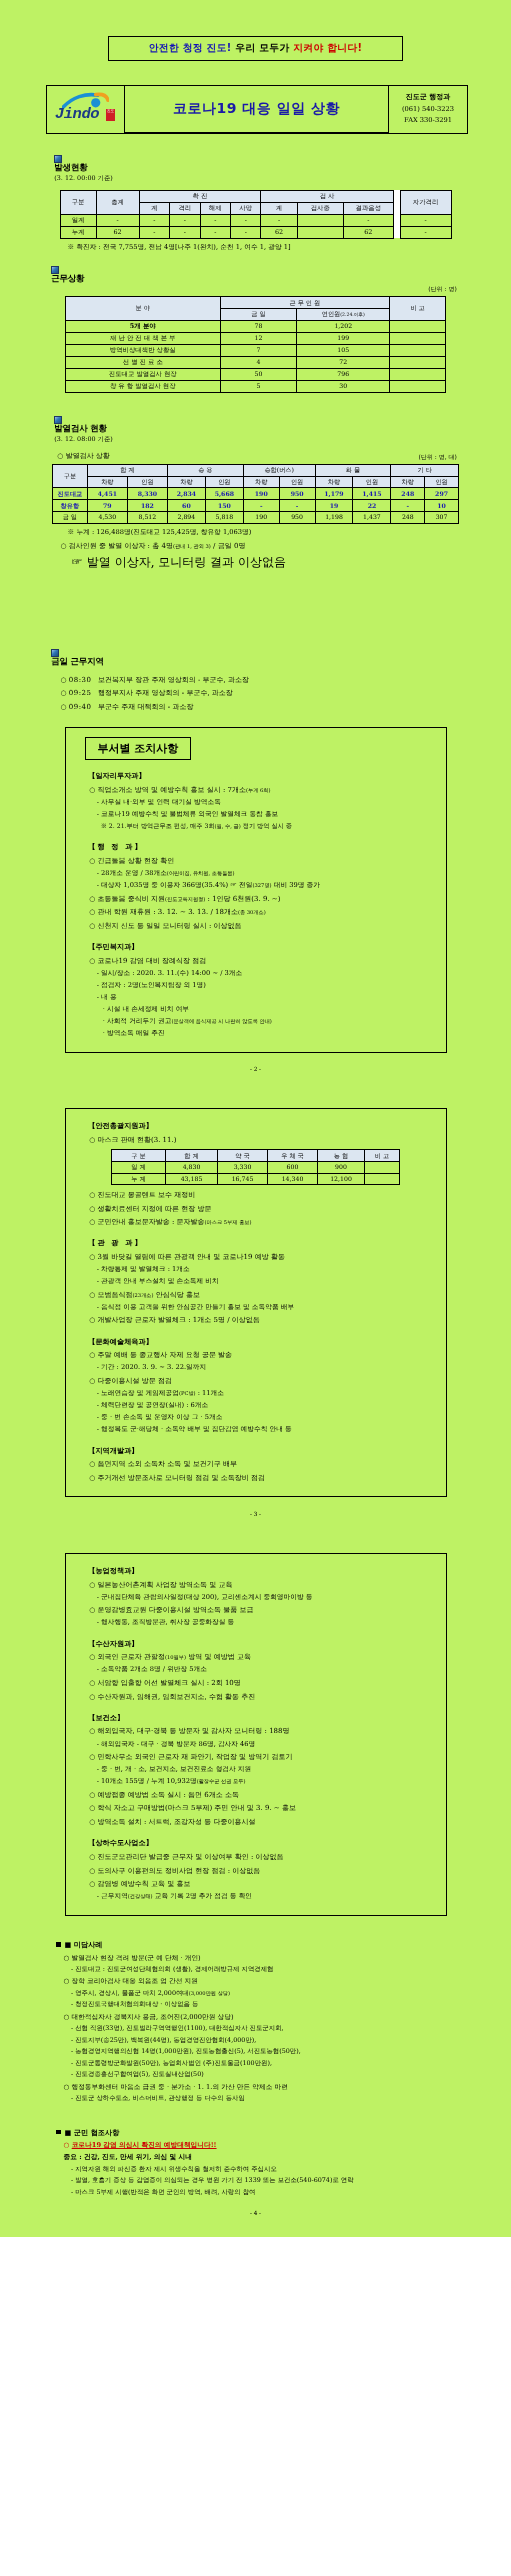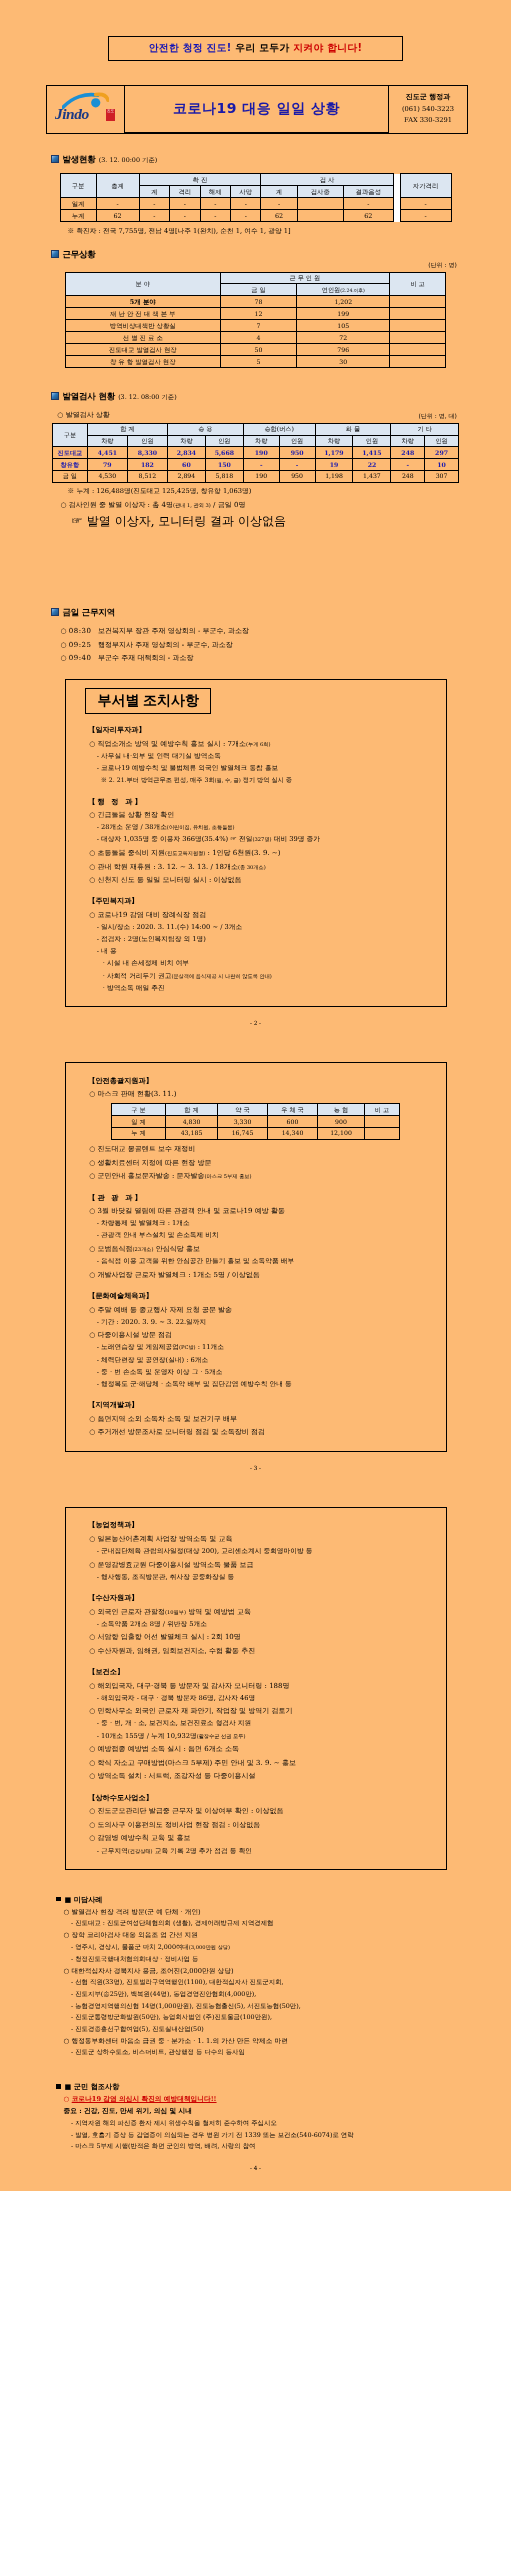--- a/index.html
+++ b/index.html
@@ -16,7 +16,7 @@
     width: 511px;
     position: relative;
     padding: 0 46px;
-    background: #fdba74;
+    background: #bef264;
   }
   .page-1 { padding-top: 36px; }
 

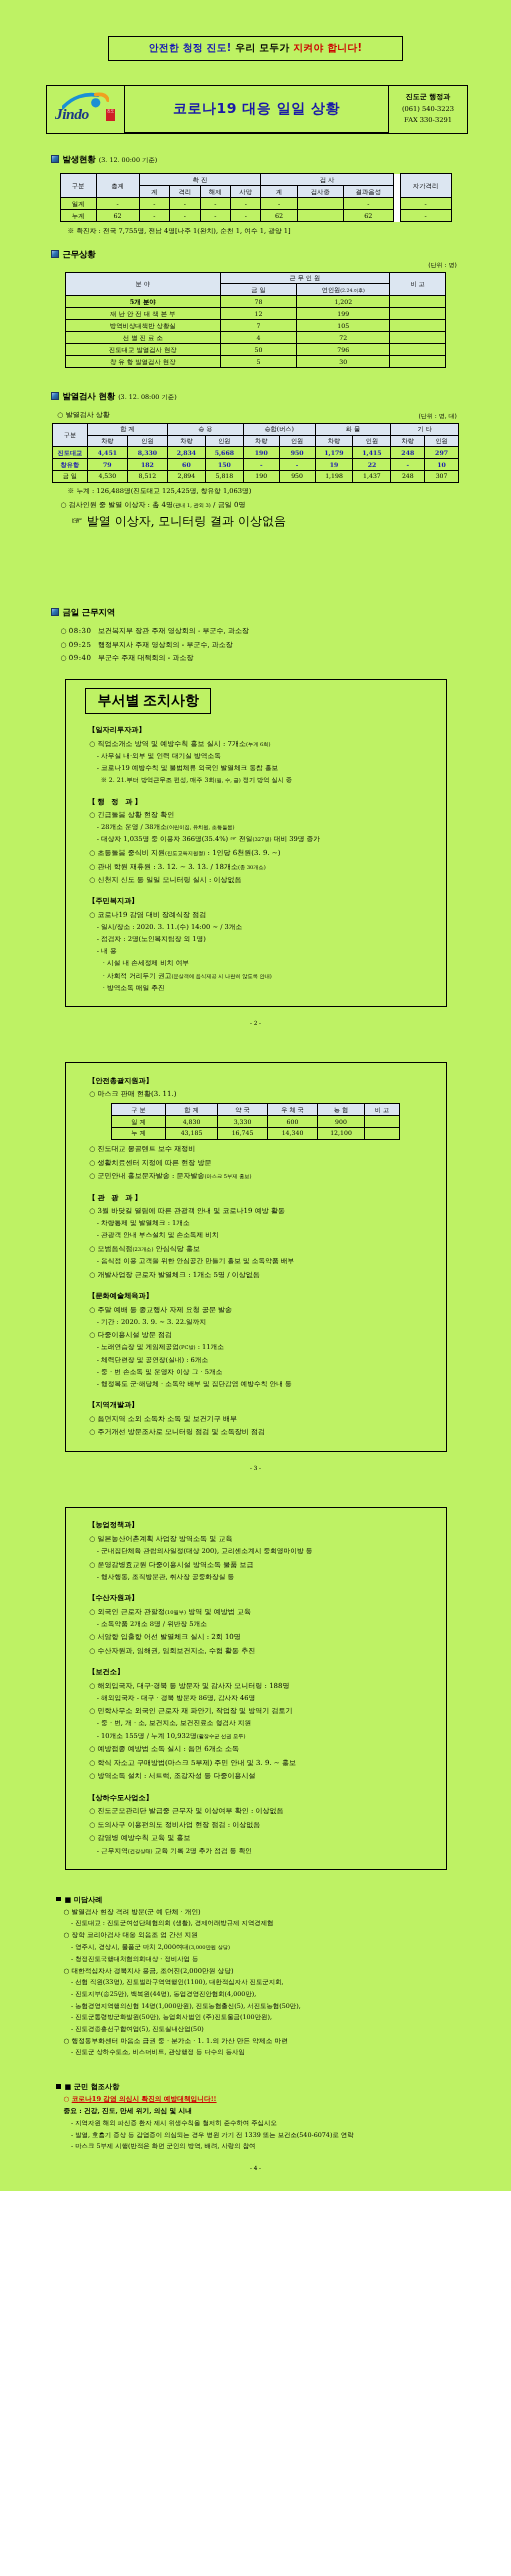--- a/index.html
+++ b/index.html
@@ -53,7 +53,7 @@
   .logo-swoosh { position:absolute; left: 7.2px; top: 1px; }
   .logo-text {
     position: absolute; left: 0; top: 13.4px;
-    font-family: Liberation Serif, serif;
+    font-family: Liberation Mono, monospace;
     font-style: italic; font-weight: bold;
     font-size: 15.5px; color: #1b3a85; letter-spacing: -0.5px;
   }

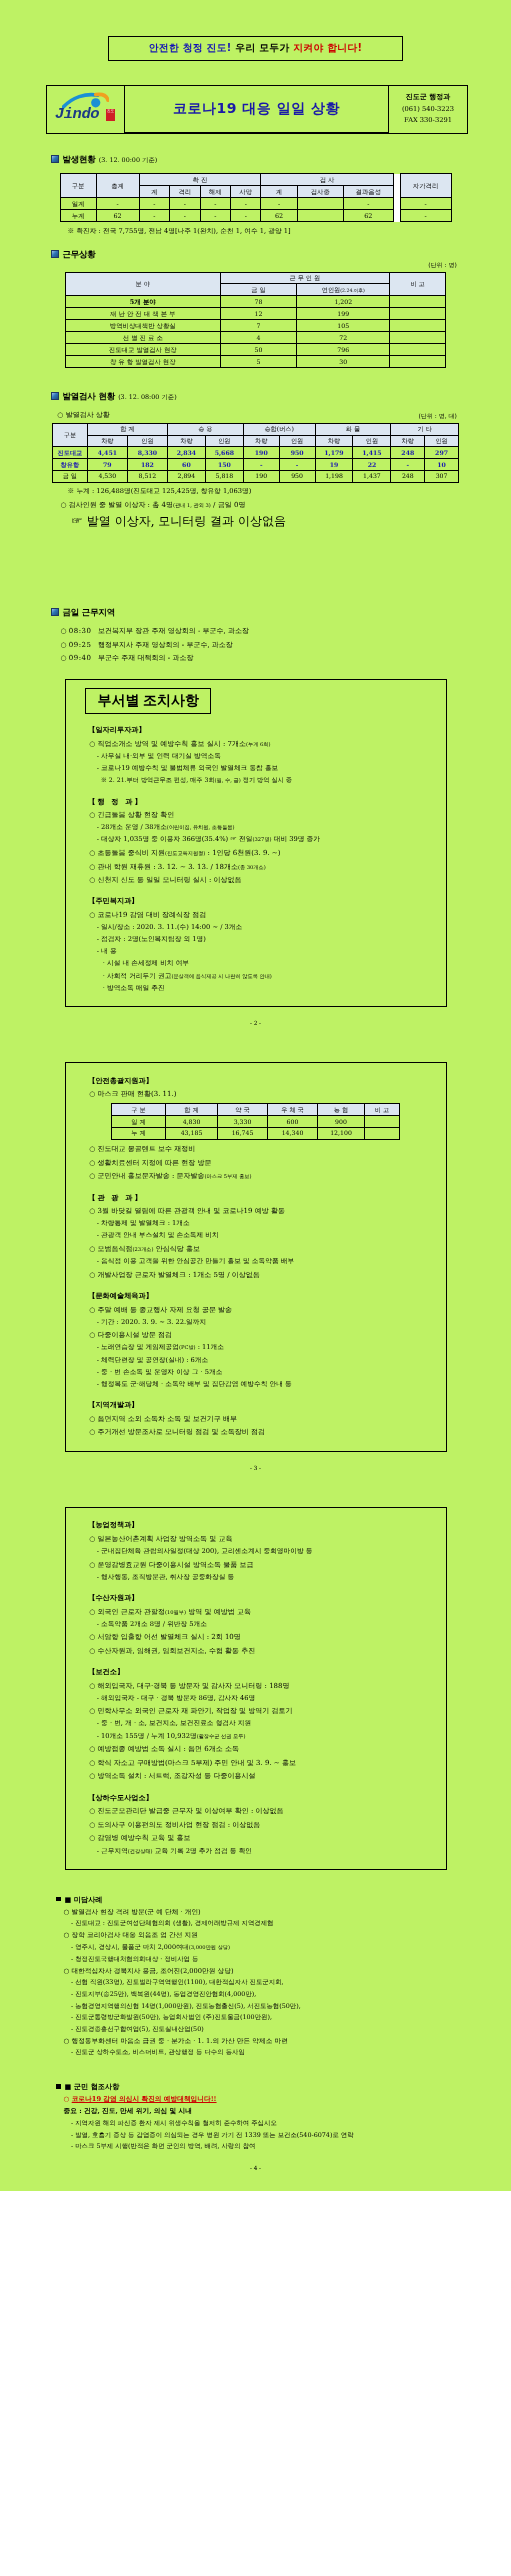--- a/index.html
+++ b/index.html
@@ -98,6 +98,7 @@
   .sec-head {
     display: flex; align-items: baseline;
     margin: 0 0 6.7px 5.2px;
+    flex-direction: column;
   }
   .sec-icon {
     width: 7.7px; height: 7.7px;

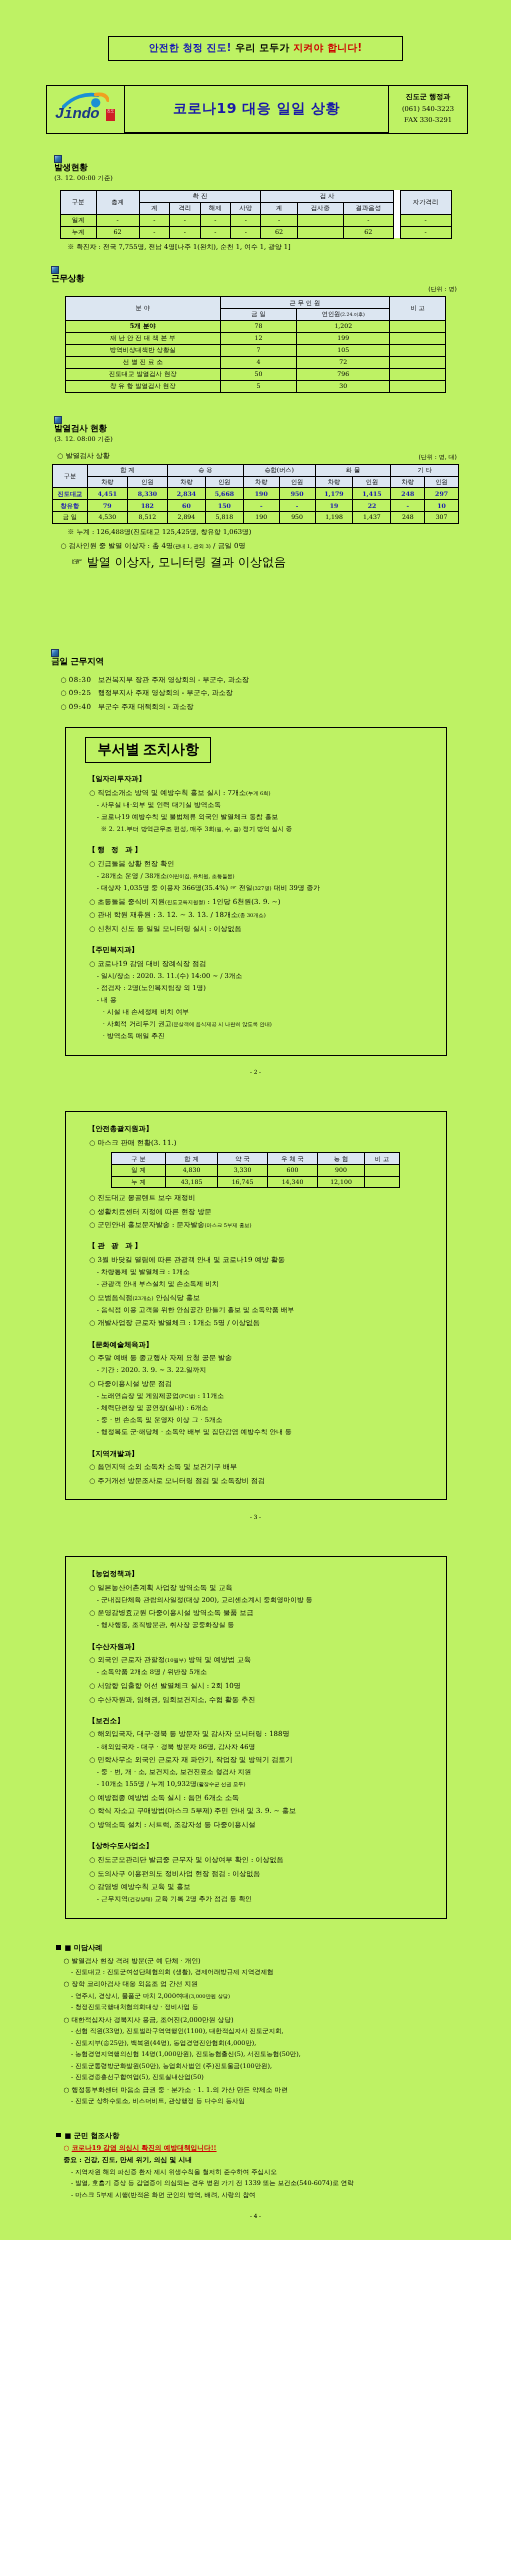--- a/index.html
+++ b/index.html
@@ -197,9 +197,8 @@
     border: 0.8px solid #000;
     display: inline-block;
     padding: 3.1px 11.3px;
-    font-size: 14px; font-weight: bold;
+    font-size: 11px; font-weight: bold;
     margin-left: 19.6px;
-    font-family: Liberation Serif, serif;
   }
   .dept-head {
     font-size: 7.2px; font-weight: bold;

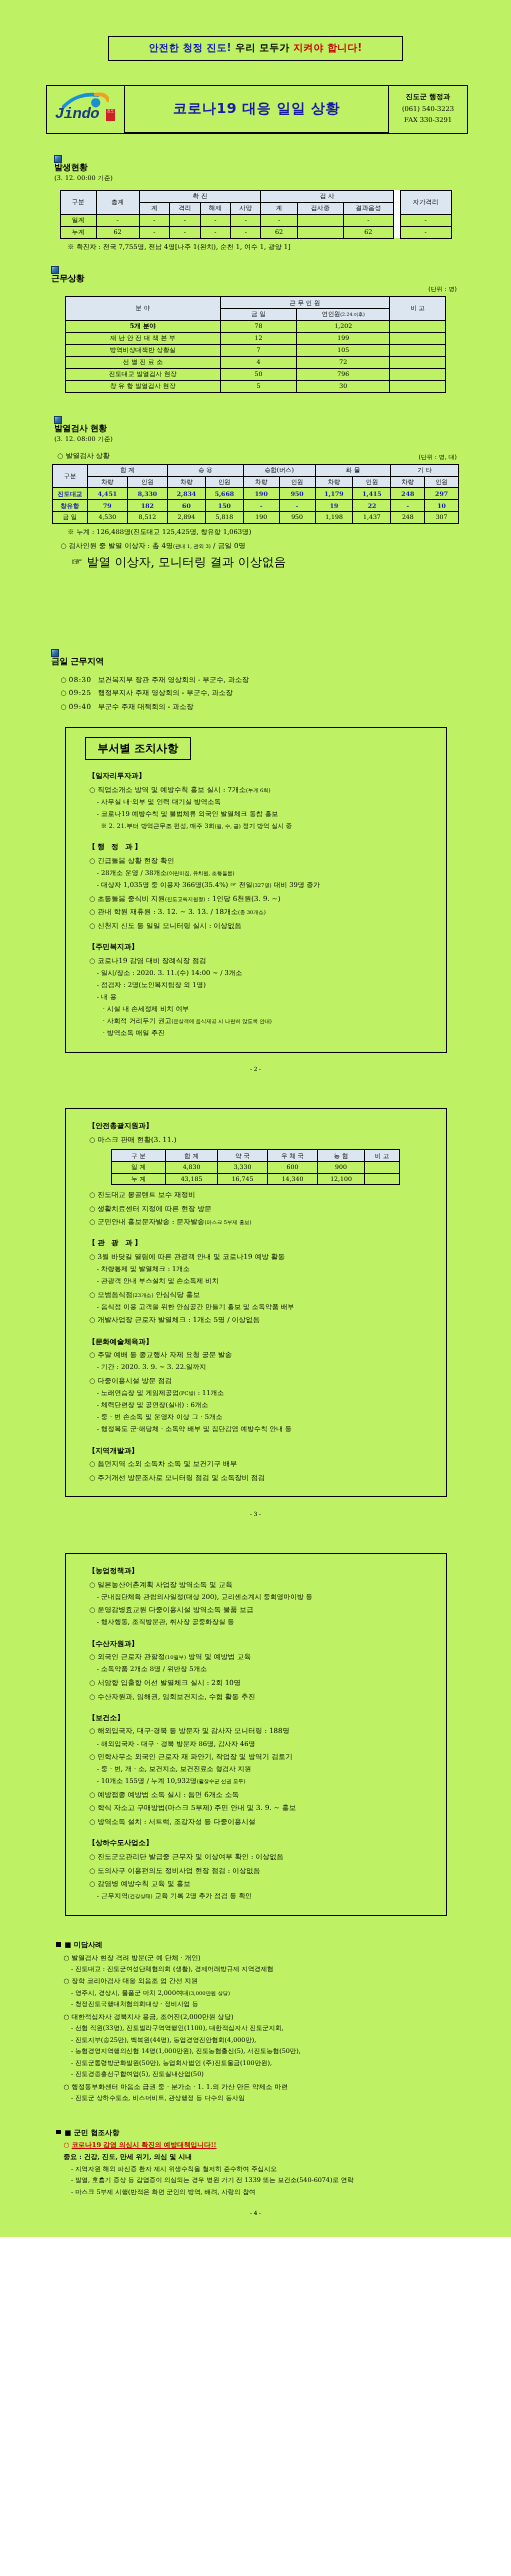--- a/index.html
+++ b/index.html
@@ -628,7 +628,7 @@
   <div class="p4-dash">- <span>진도대교 : 진도군여성단체협의회 (생활), 경제어래방규제 지역경제협</span></div>
   <div class="p4-o">○ <span>장학 코리아검사 대응 외읍조 업 간선 지원</span></div>
   <div class="p4-dash">- <span>영주시, 경상시, 물품군 마치 2,000여대</span><span class="small-paren">(3,000만원 상당)</span></div>
-  <div class="p4-dash">- <span>청정진도국행대처협의회대상 · 정비사업 등</span></div>
+  <div class="p4-dash">- <span>청정진도국행대처협의회대상 · 이상없음 등</span></div>
   <div class="p4-o">○ <span>대한적십자사 경북지사 용금, 조어진(2,000만원 상당)</span></div>
   <div class="p4-dash">- <span>선협 직원(33명), 진도벌라구역역행인(1100), 대한적십자사 진도군지회,</span></div>
   <div class="p4-dash">- <span>진도지부(송25만), 백복원(44명), 동업경영진안협회(4,000만),</span></div>

